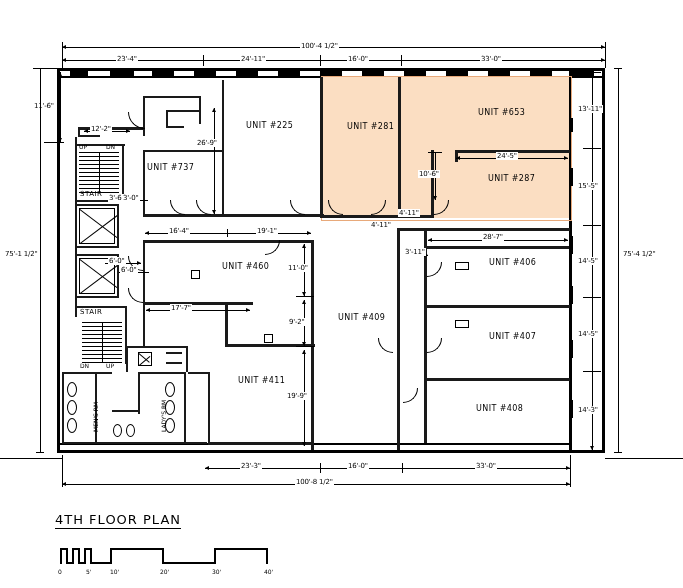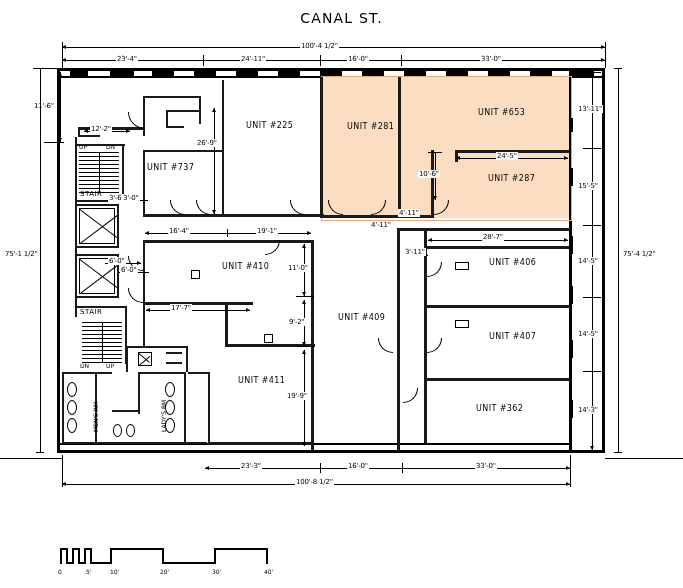--- a/index.html
+++ b/index.html
@@ -80,7 +80,6 @@
 
 <div id="root">
 
-  <div class="street">CANAL ST.</div>
 
   <div class="dimline" style="left:62px;top:47px;width:543px;"></div>
   <div class="arrowL" style="left:62px;top:45px;"></div>

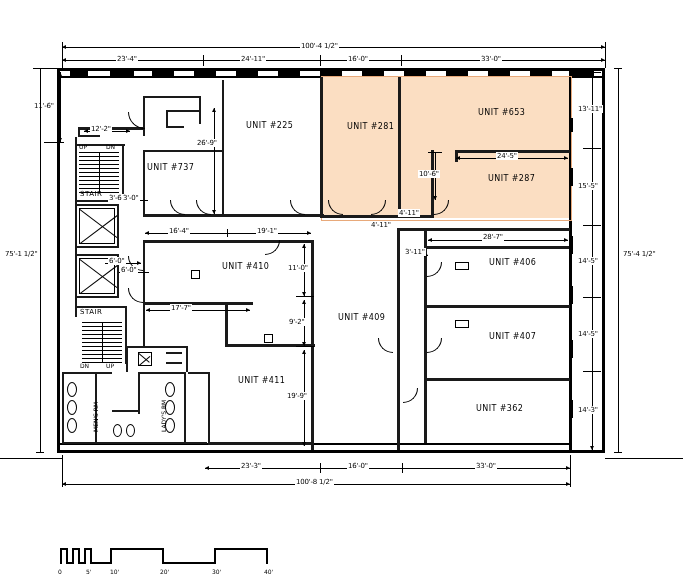--- a/index.html
+++ b/index.html
@@ -293,7 +293,7 @@
   <div class="unit" style="left:489px;top:332px;">UNIT #407</div>
   <div class="unit" style="left:476px;top:404px;">UNIT #362</div>
   <div class="unit" style="left:338px;top:313px;">UNIT #409</div>
-  <div class="unit" style="left:222px;top:262px;">UNIT #410</div>
+  <div class="unit" style="left:222px;top:262px;">UNIT #460</div>
   <div class="unit" style="left:238px;top:376px;">UNIT #411</div>
 
   <div class="abs" style="left:455px;top:262px;width:12px;height:6px;border:1px solid #000;"></div>

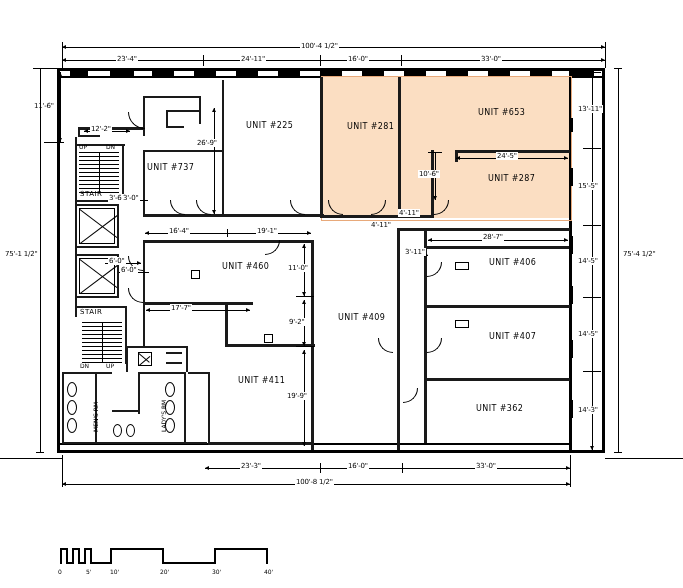--- a/index.html
+++ b/index.html
@@ -291,7 +291,7 @@
   <div class="unit" style="left:488px;top:174px;">UNIT #287</div>
   <div class="unit" style="left:489px;top:258px;">UNIT #406</div>
   <div class="unit" style="left:489px;top:332px;">UNIT #407</div>
-  <div class="unit" style="left:476px;top:404px;">UNIT #362</div>
+  <div class="unit" style="left:476px;top:404px;">UNIT #408</div>
   <div class="unit" style="left:338px;top:313px;">UNIT #409</div>
   <div class="unit" style="left:222px;top:262px;">UNIT #460</div>
   <div class="unit" style="left:238px;top:376px;">UNIT #411</div>

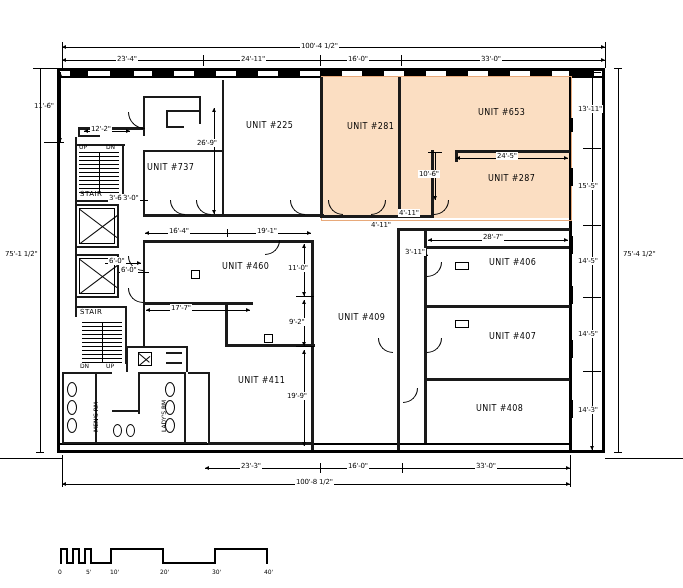--- a/index.html
+++ b/index.html
@@ -429,6 +429,7 @@
   <div class="exth" style="left:0px;top:458px;width:62px;"></div>
   <div class="exth" style="left:605px;top:458px;width:78px;"></div>
 
+  <div class="title">4TH FLOOR PLAN</div>
 
   <div class="abs" style="left:60px;top:548px;width:220px;height:22px;">
 

